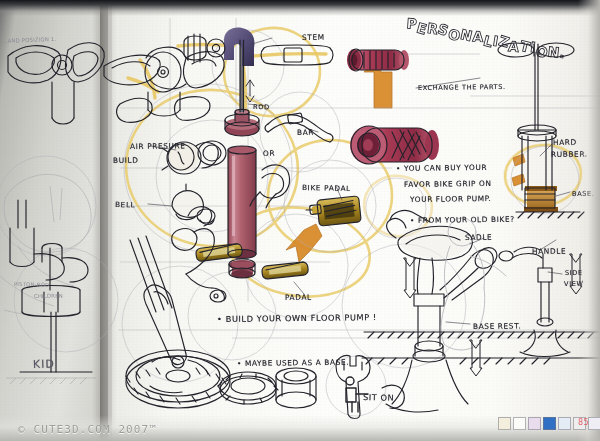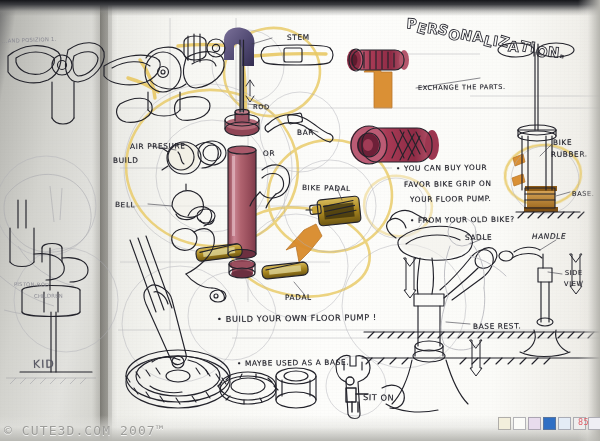--- a/index.html
+++ b/index.html
@@ -587,7 +587,7 @@
       <div class="lbl pencil w2" style="left: 14px; top: 281px;">PISTON-ROD</div>
       <div class="lbl pencil w3" style="left: 34px; top: 293px;">CHILDREN</div>
       <div class="lbl kid w1" style="left: 33px; top: 358px;">KID</div>
-      <div class="lbl s10 w3" style="left: 287px; top: 33px;">STEM</div>
+      <div class="lbl s10 w3" style="left: 302px; top: 33px;">STEM</div>
       <div class="lbl s9 w2" style="left: 253px; top: 103px;">ROD</div>
       <div class="lbl s10 w3" style="left: 297px; top: 128px;">BAR</div>
       <div class="lbl s10 w1" style="left: 263px; top: 149px;">OR</div>

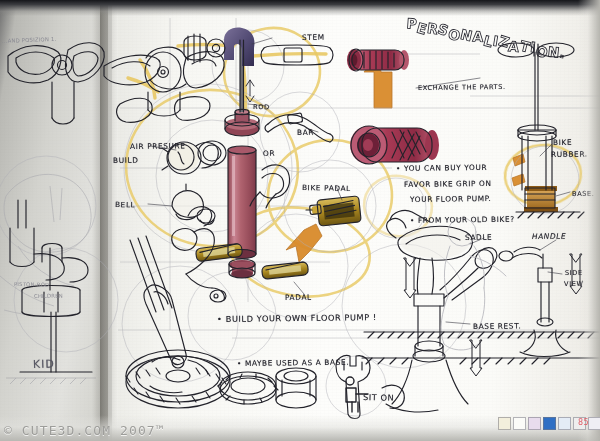--- a/index.html
+++ b/index.html
@@ -597,7 +597,7 @@
       <div class="lbl s10 w2" style="left: 302px; top: 183px;">BIKE PADAL</div>
       <div class="lbl s10 w3" style="left: 285px; top: 293px;">PADAL</div>
       <div class="lbl s9 w3" style="left: 418px; top: 84px;">EXCHANGE  THE  PARTS.</div>
-      <div class="lbl s10 w3" style="left: 553px; top: 138px;">BIKE</div>
+      <div class="lbl s10 w3" style="left: 553px; top: 138px;">HARD</div>
       <div class="lbl s10 w3" style="left: 551px; top: 150px;">RUBBER.</div>
       <div class="lbl s9 w3" style="left: 572px; top: 190px;">BASE.</div>
       <div class="lbl s10 w3" style="left: 396px; top: 164px;">• YOU CAN BUY YOUR</div>

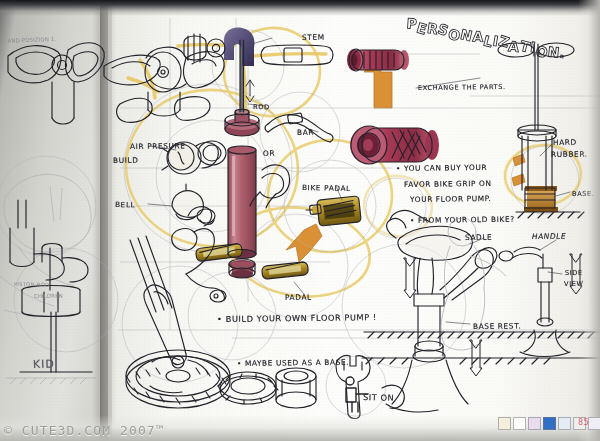--- a/index.html
+++ b/index.html
@@ -605,7 +605,7 @@
       <div class="lbl s10 w3" style="left: 410px; top: 195px;">YOUR FLOOR PUMP.</div>
       <div class="lbl s10 w3" style="left: 410px; top: 216px;">• FROM YOUR OLD BIKE?</div>
       <div class="lbl s10 w3" style="left: 465px; top: 233px;">SADLE</div>
-      <div class="lbl s10 w3" style="left: 532px; top: 232px; font-style: italic;">HANDLE</div>
+      <div class="lbl s10 w3" style="left: 532px; top: 247px;">HANDLE</div>
       <div class="lbl s9 w3" style="left: 565px; top: 269px;">SIDE</div>
       <div class="lbl s9 w3" style="left: 564px; top: 280px;">VIEW</div>
       <div class="lbl s10 w3" style="left: 473px; top: 322px;">BASE REST.</div>

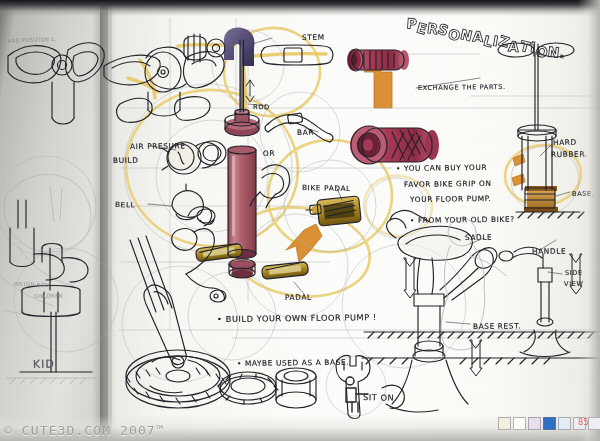--- a/index.html
+++ b/index.html
@@ -96,8 +96,8 @@
 
   
   #watermark{
-    position:absolute;left:4px;top:423px;
-    font-family:"DejaVu Sans Mono",monospace;font-size:13px;
+    position:absolute;left:18px;top:423px;
+    font-family:"DejaVu Sans Mono",monospace;font-size:11px;
     color:#9d9d9a;letter-spacing:1.1px;white-space:nowrap;
     text-shadow:0 .5px 0 rgba(255,255,255,.75);
   }

